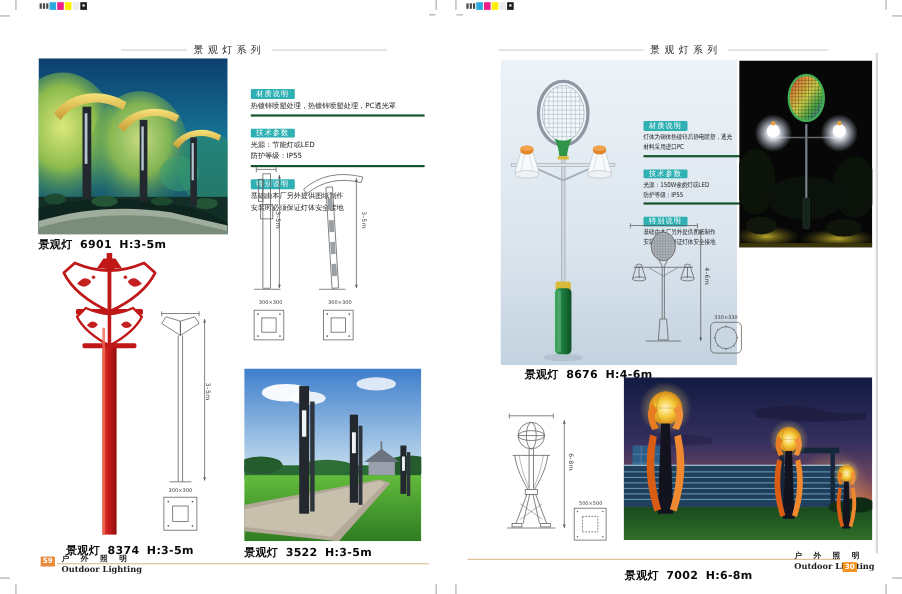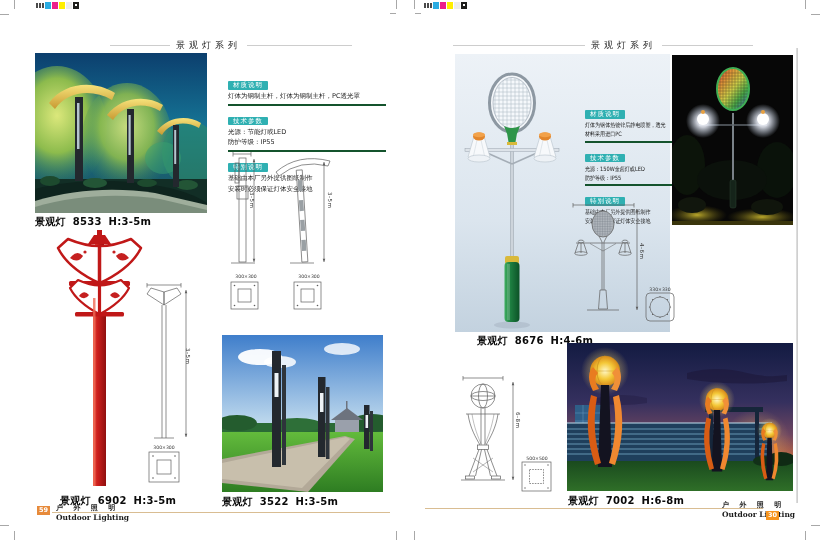--- a/index.html
+++ b/index.html
@@ -133,7 +133,7 @@
   <div class="spec-block" style="left:228px;top:72px;width:158px">
     <div class="spec-sec">
       <span class="badge">材质说明</span>
-      <div class="spec-line">灯体为钢制主杆，灯体为钢制主杆，PC透光罩</div>
+      <div class="spec-line">热镀锌喷塑处理，热镀锌喷塑处理，PC透光罩</div>
     </div>
     <div class="spec-sec">
       <span class="badge">技术参数</span>

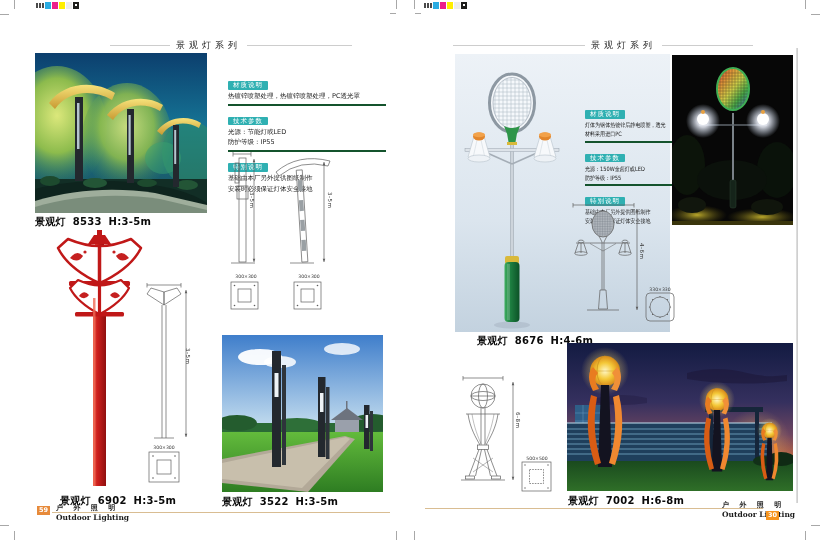--- a/index.html
+++ b/index.html
@@ -128,7 +128,7 @@
       </g>
     </svg>
   </div>
-  <div class="abs caption" style="left:35px;top:215px">景观灯 8533 H:3-5m</div>
+  <div class="abs caption" style="left:35px;top:215px">景观灯 6901 H:3-5m</div>
 
   <div class="spec-block" style="left:228px;top:72px;width:158px">
     <div class="spec-sec">

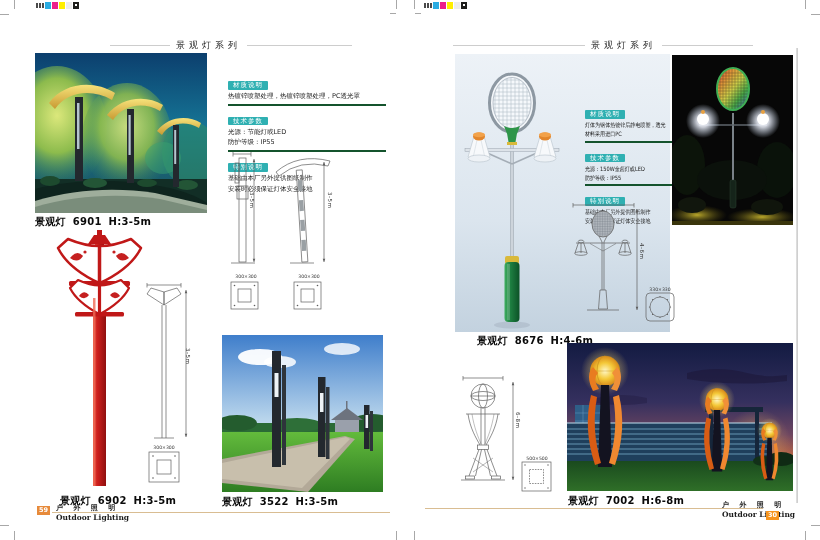--- a/index.html
+++ b/index.html
@@ -260,7 +260,7 @@
   </div>
   <span class="vdim-label" style="left:185px;top:348px">3-5m</span>
   <span class="base-label" style="left:149px;top:444px;width:30px">300×300</span>
-  <div class="abs caption" style="left:60px;top:494px">景观灯 6902 H:3-5m</div>
+  <div class="abs caption" style="left:60px;top:494px">景观灯 8374 H:3-5m</div>
 
   <div class="abs" style="left:222px;top:335px;width:161px;height:157px">
     <svg width="161" height="157" viewBox="0 0 161 157">

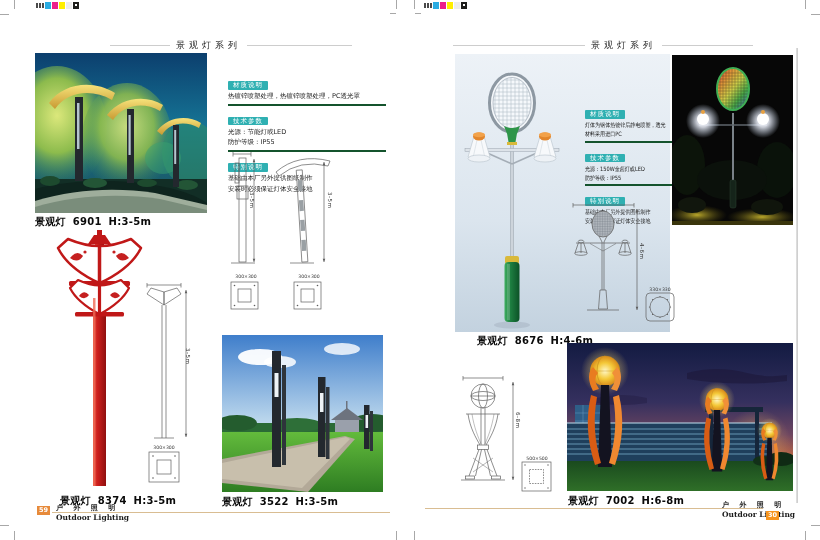--- a/index.html
+++ b/index.html
@@ -600,7 +600,7 @@
       <use href="#torch72" transform="translate(190,76) scale(0.52)"></use>
     </svg>
   </div>
-  <div class="abs caption" style="left:568px;top:494px">景观灯 7002 H:6-8m</div>
+  <div class="abs caption" style="left:568px;top:516px">景观灯 7002 H:6-8m</div>
 
   <div class="abs footer-line" style="left:425px;top:508px;width:338px"></div>
   <div class="footer-cn" style="left:722px;top:500px">户 外 照 明</div>

